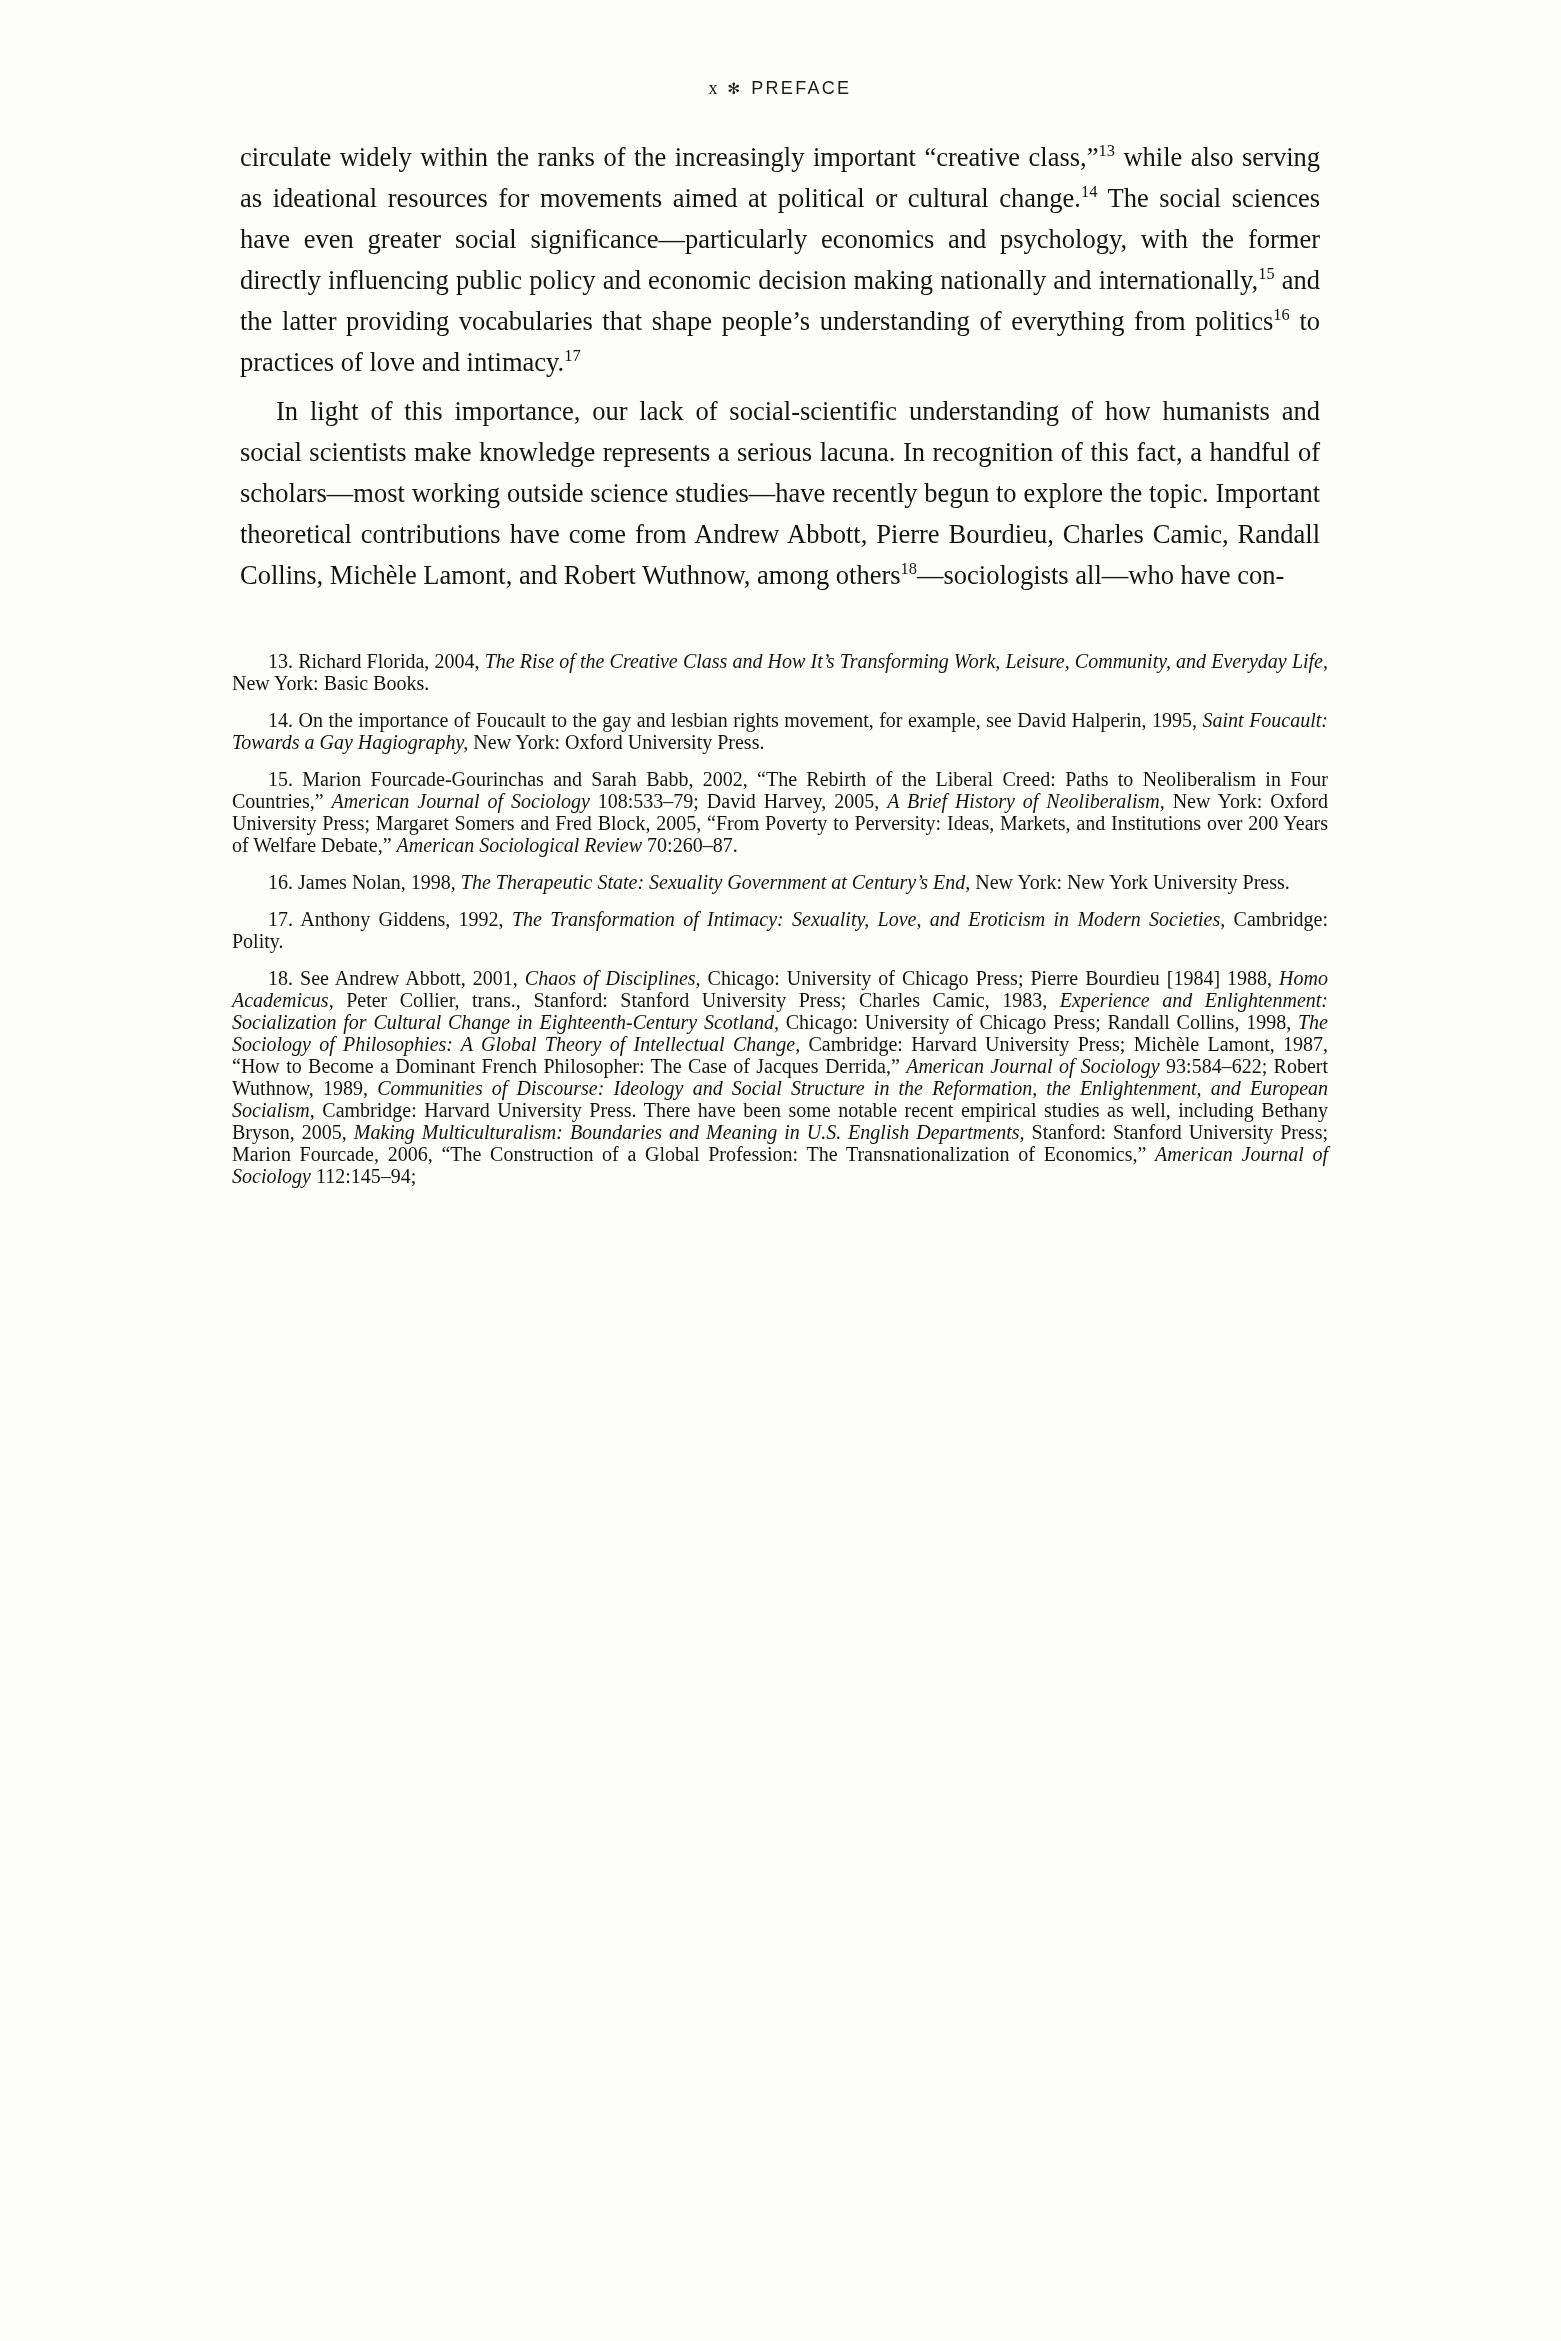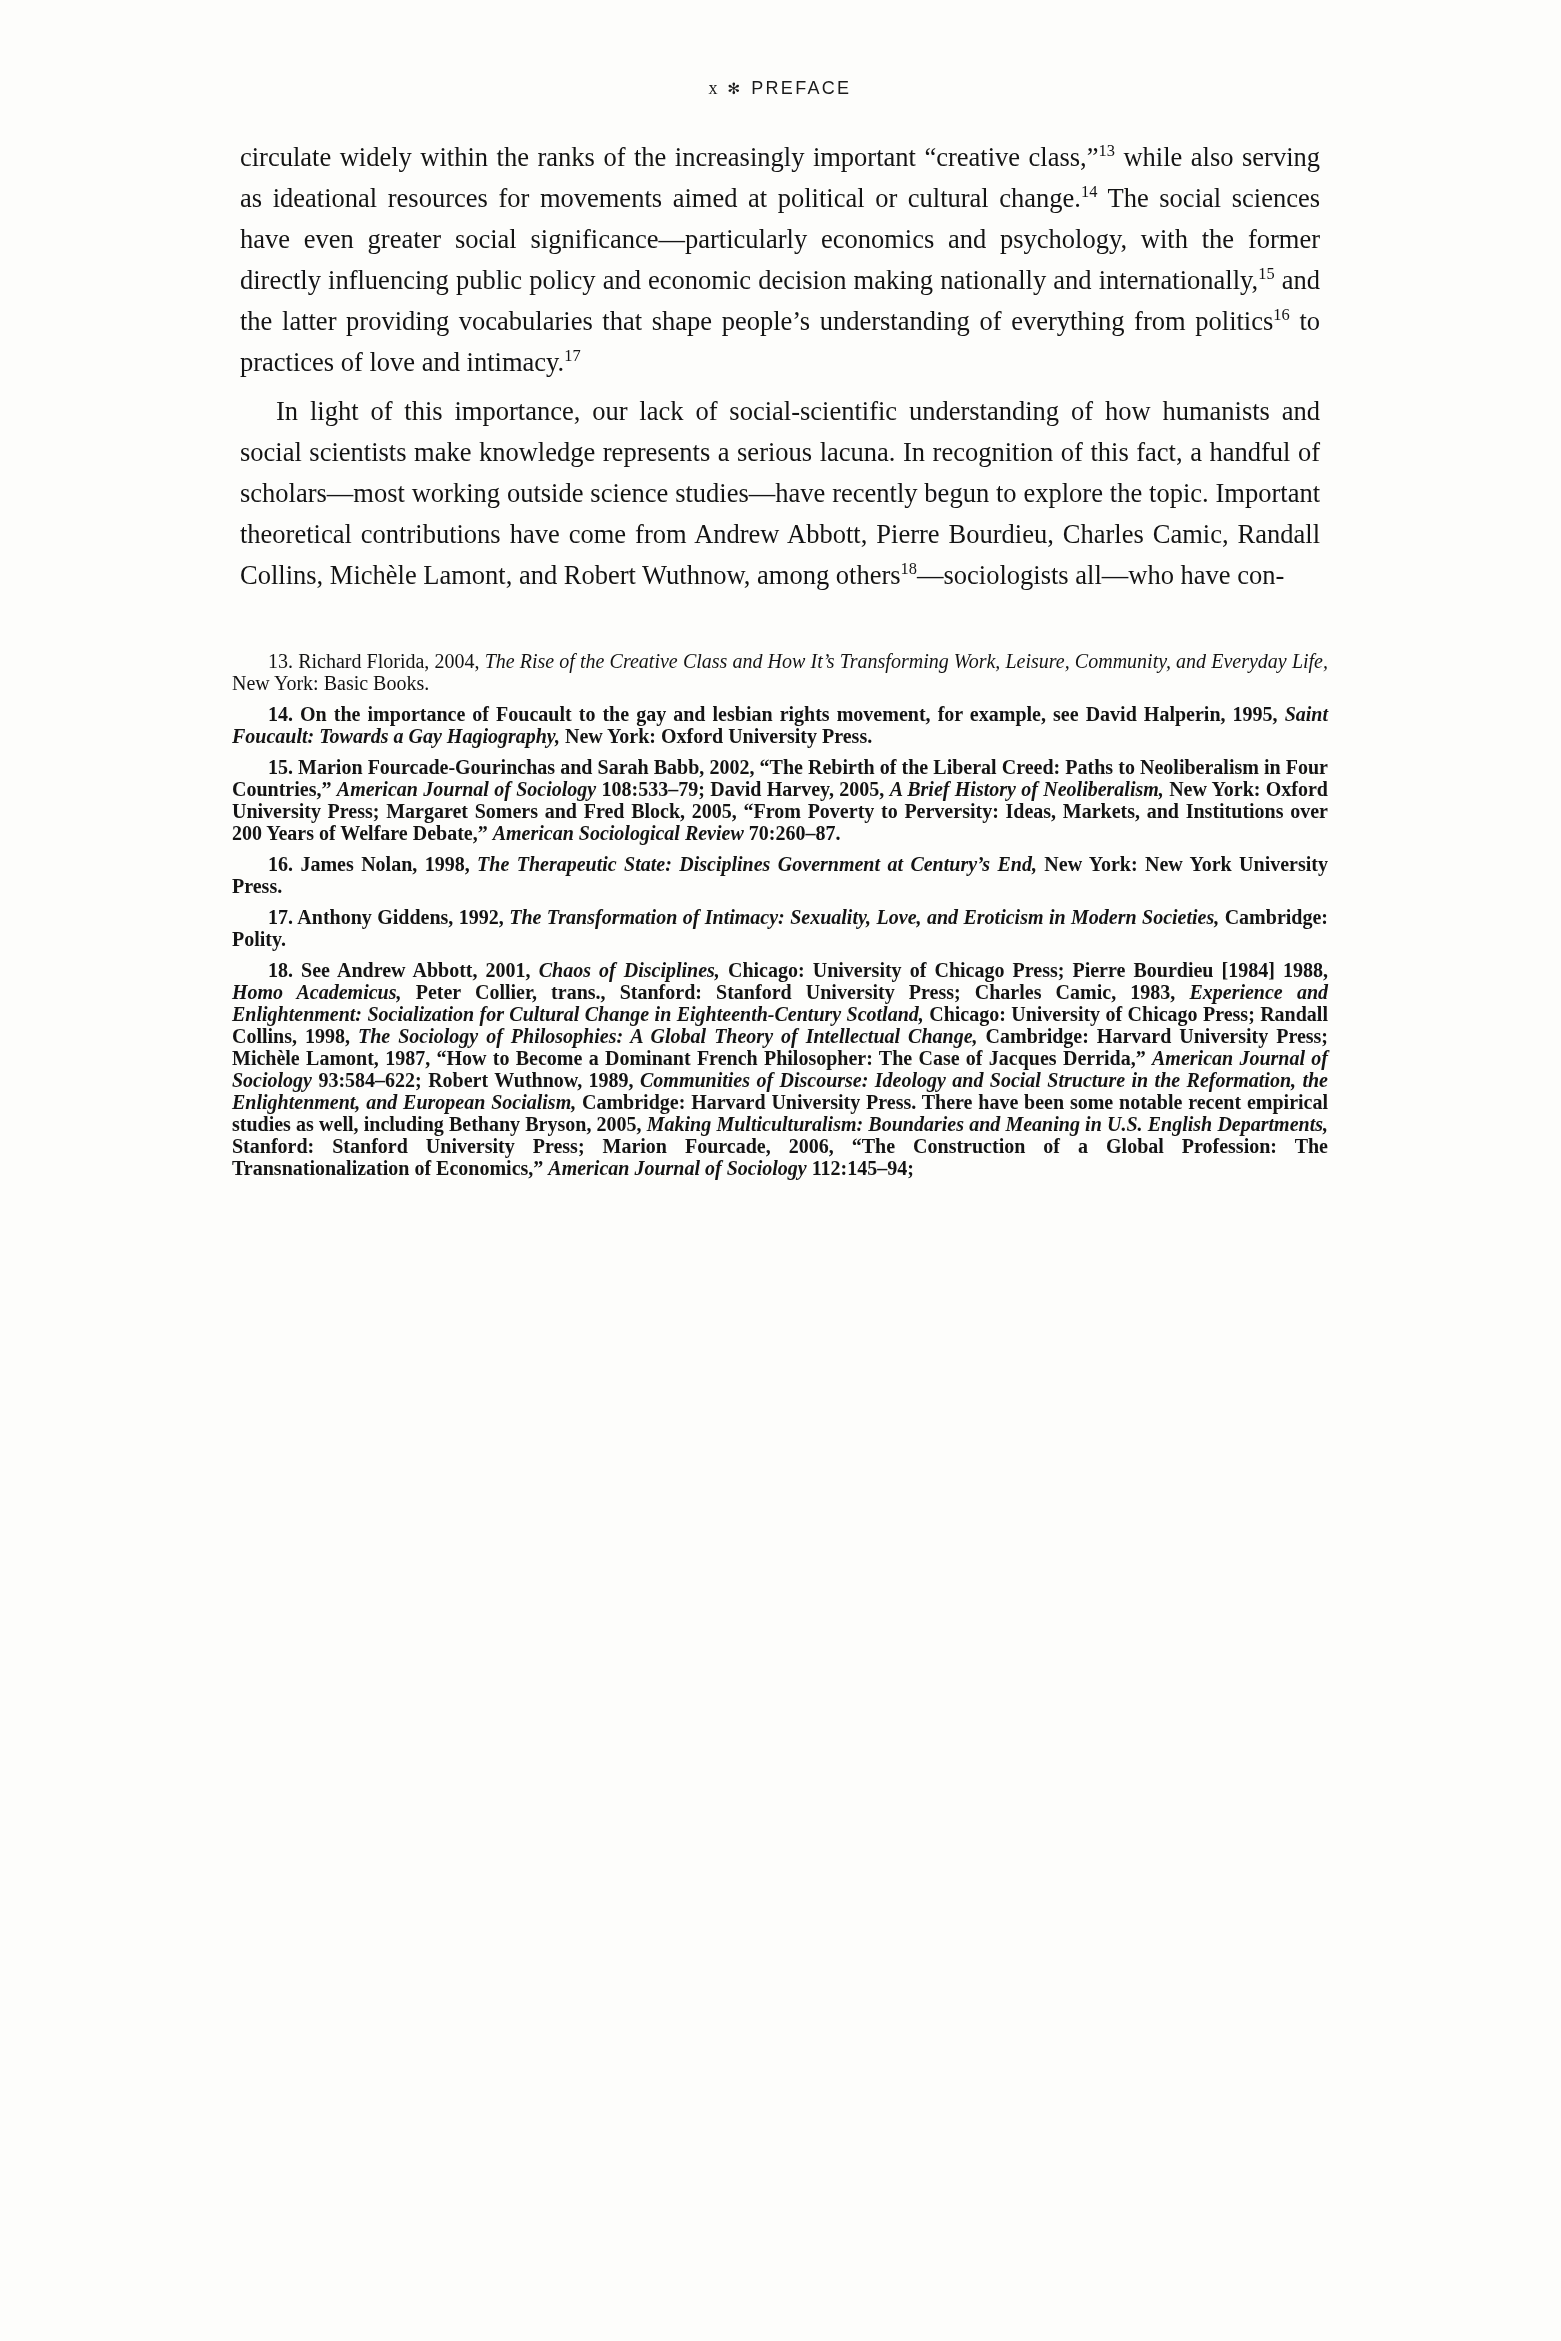--- a/index.html
+++ b/index.html
@@ -73,8 +73,7 @@
     color: #141414;
   }
   .notes p + p {
-    margin-top: 9px;
-    font-weight: bold;
+    margin-top: 15px;
   }
   i, em {
     font-style: italic;

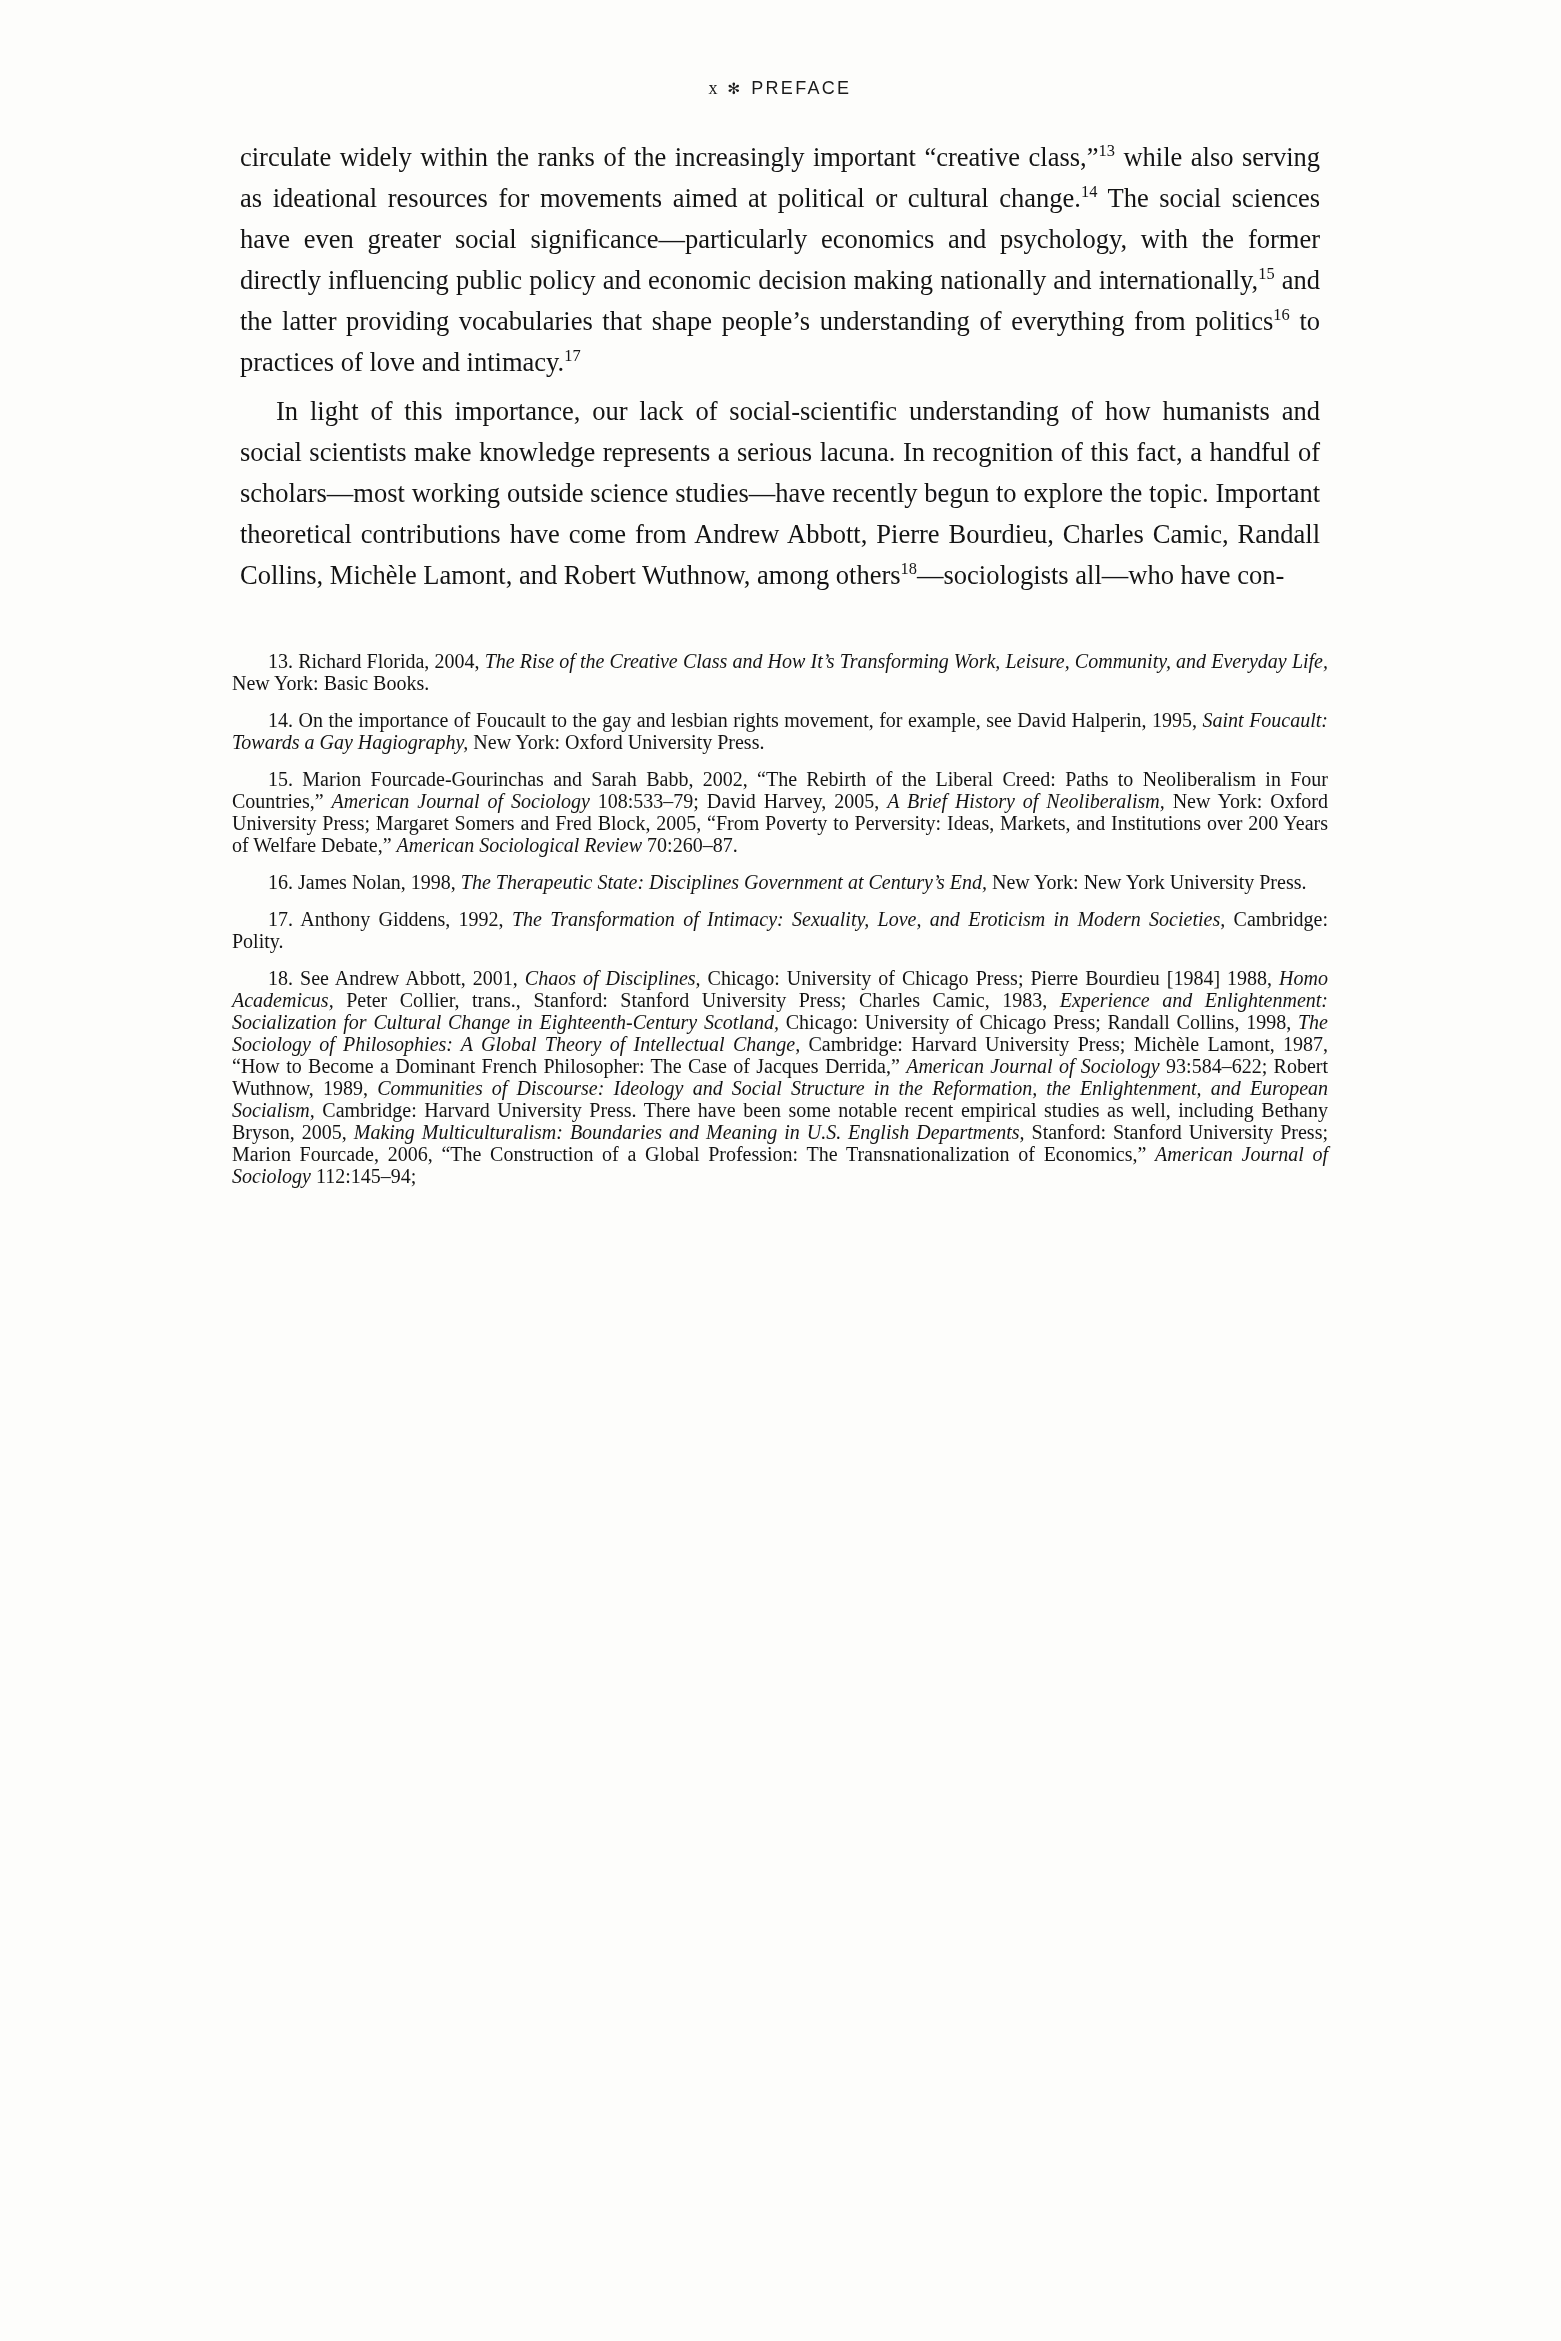--- a/index.html
+++ b/index.html
@@ -99,7 +99,7 @@
       <p>13. Richard Florida, 2004, <i>The Rise of the Creative Class and How It’s Transforming Work, Leisure, Community, and Everyday Life,</i> New York: Basic Books.</p>
       <p>14. On the importance of Foucault to the gay and lesbian rights movement, for example, see David Halperin, 1995, <i>Saint Foucault: Towards a Gay Hagiography,</i> New York: Oxford University Press.</p>
       <p>15. Marion Fourcade-Gourinchas and Sarah Babb, 2002, “The Rebirth of the Liberal Creed: Paths to Neoliberalism in Four Countries,” <i>American Journal of Sociology</i> 108:533–79; David Harvey, 2005, <i>A Brief History of Neoliberalism,</i> New York: Oxford University Press; Margaret Somers and Fred Block, 2005, “From Poverty to Perversity: Ideas, Markets, and Institutions over 200 Years of Welfare Debate,” <i>American Sociological Review</i> 70:260–87.</p>
-      <p>16. James Nolan, 1998, <i>The Therapeutic State: Disciplines Government at Century’s End,</i> New York: New York University Press.</p>
+      <p>16. James Nolan, 1998, <i>The Therapeutic State: Sexuality Government at Century’s End,</i> New York: New York University Press.</p>
       <p>17. Anthony Giddens, 1992, <i>The Transformation of Intimacy: Sexuality, Love, and Eroticism in Modern Societies,</i> Cambridge: Polity.</p>
       <p>18. See Andrew Abbott, 2001, <i>Chaos of Disciplines,</i> Chicago: University of Chicago Press; Pierre Bourdieu [1984] 1988, <i>Homo Academicus,</i> Peter Collier, trans., Stanford: Stanford University Press; Charles Camic, 1983, <i>Experience and Enlightenment: Socialization for Cultural Change in Eighteenth-Century Scotland,</i> Chicago: University of Chicago Press; Randall Collins, 1998, <i>The Sociology of Philosophies: A Global Theory of Intellectual Change,</i> Cambridge: Harvard University Press; Michèle Lamont, 1987, “How to Become a Dominant French Philosopher: The Case of Jacques Derrida,” <i>American Journal of Sociology</i> 93:584–622; Robert Wuthnow, 1989, <i>Communities of Discourse: Ideology and Social Structure in the Reformation, the Enlightenment, and European Socialism,</i> Cambridge: Harvard University Press. There have been some notable recent empirical studies as well, including Bethany Bryson, 2005, <i>Making Multiculturalism: Boundaries and Meaning in U.S. English Departments,</i> Stanford: Stanford University Press; Marion Fourcade, 2006, “The Construction of a Global Profession: The Transnationalization of Economics,” <i>American Journal of Sociology</i> 112:145–94;</p>
     </div>

